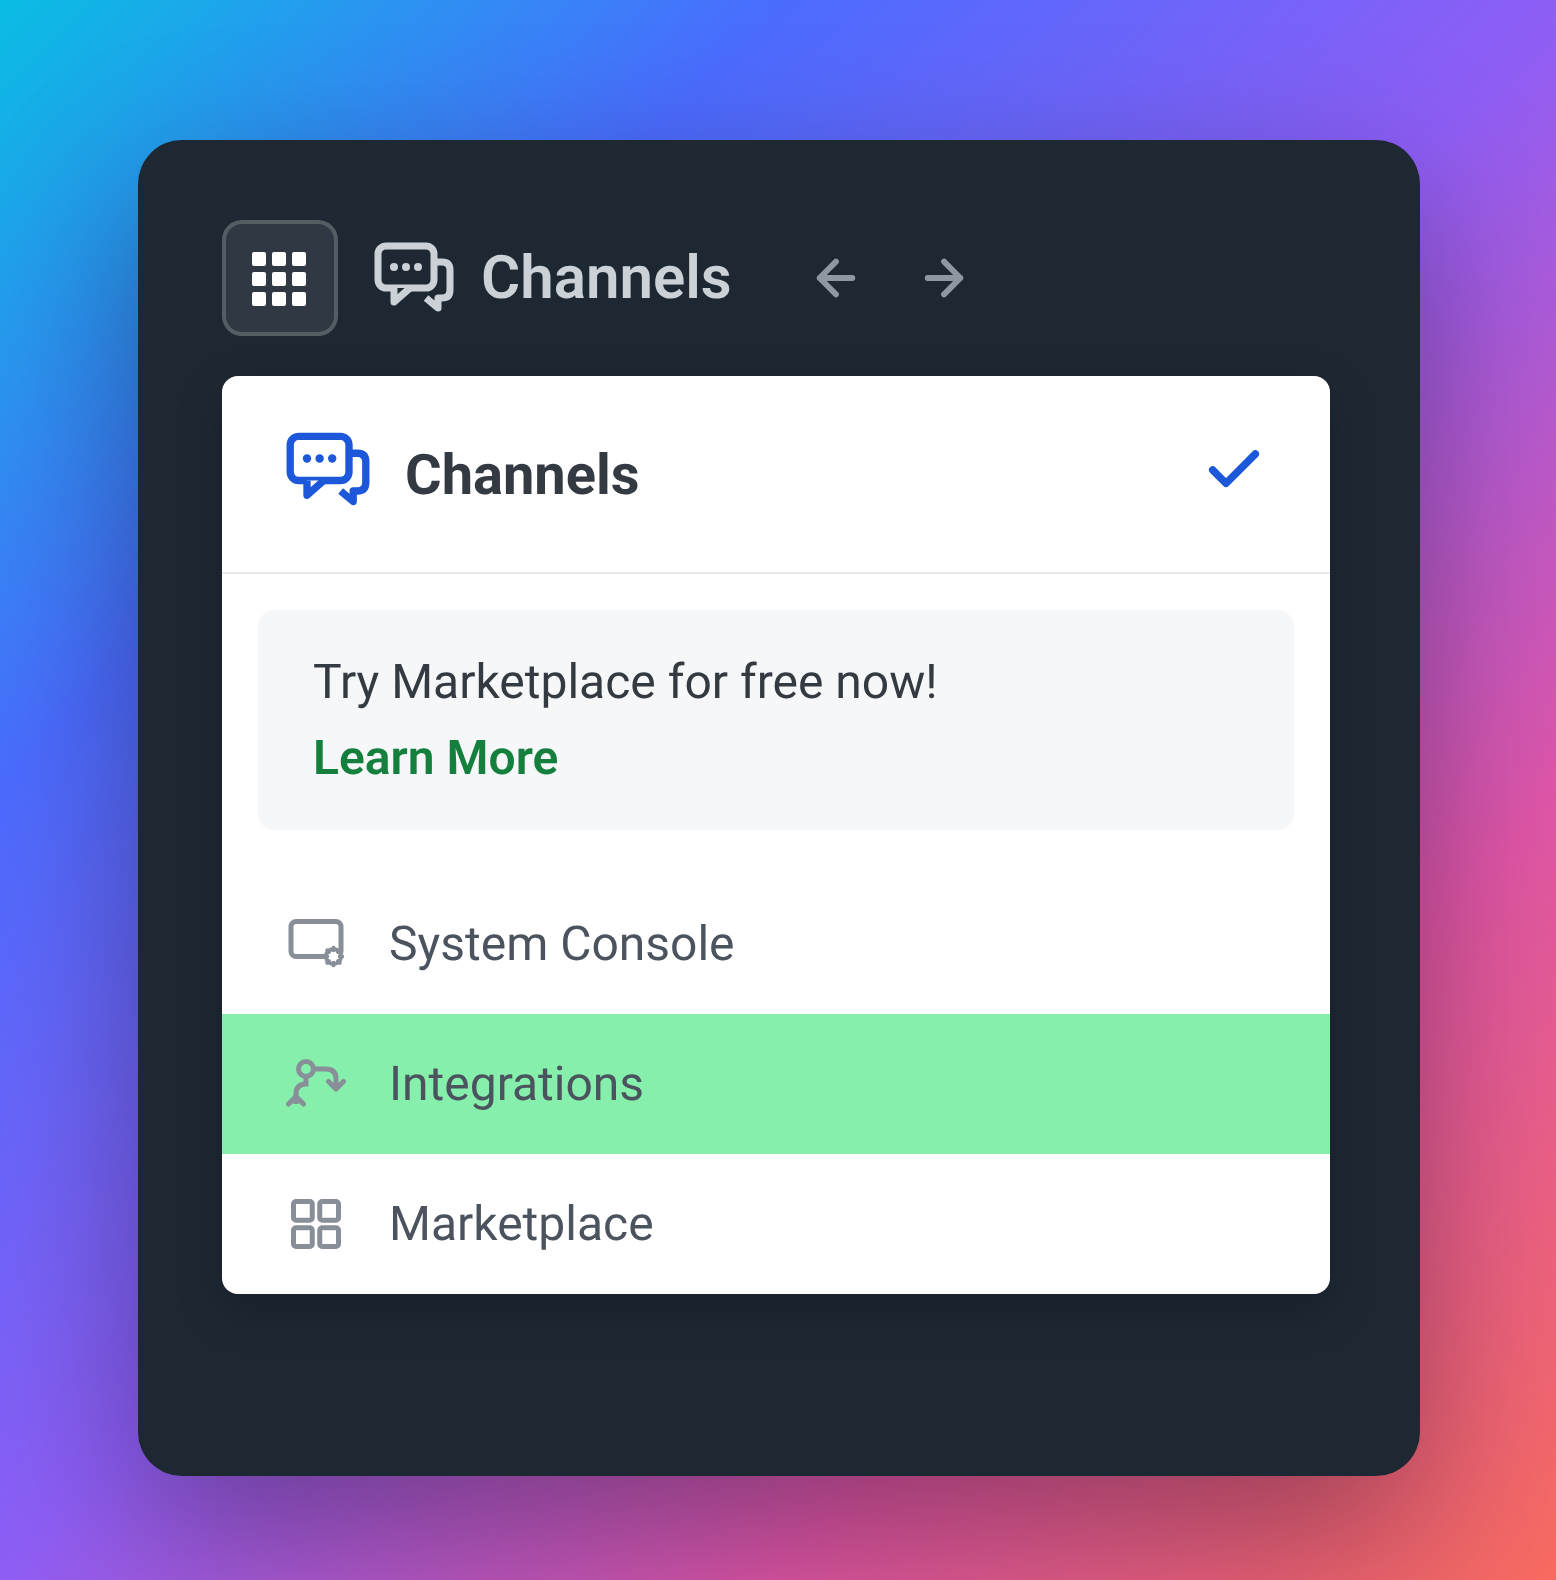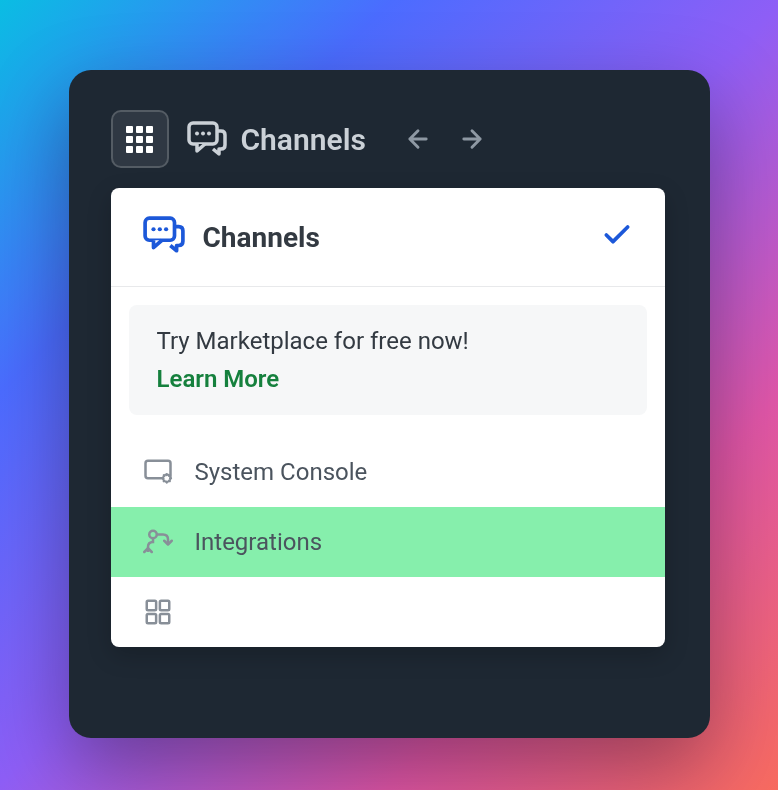--- a/index.html
+++ b/index.html
@@ -259,6 +259,7 @@
           <rect x="13.5" y="13.5" width="7.5" height="7.5" rx="1" stroke="currentColor" stroke-width="2" fill="none"></rect>
         </svg>
       </div>
+      <div class="menu-item-label">Marketplace</div>
     </div>
 
   </div>

